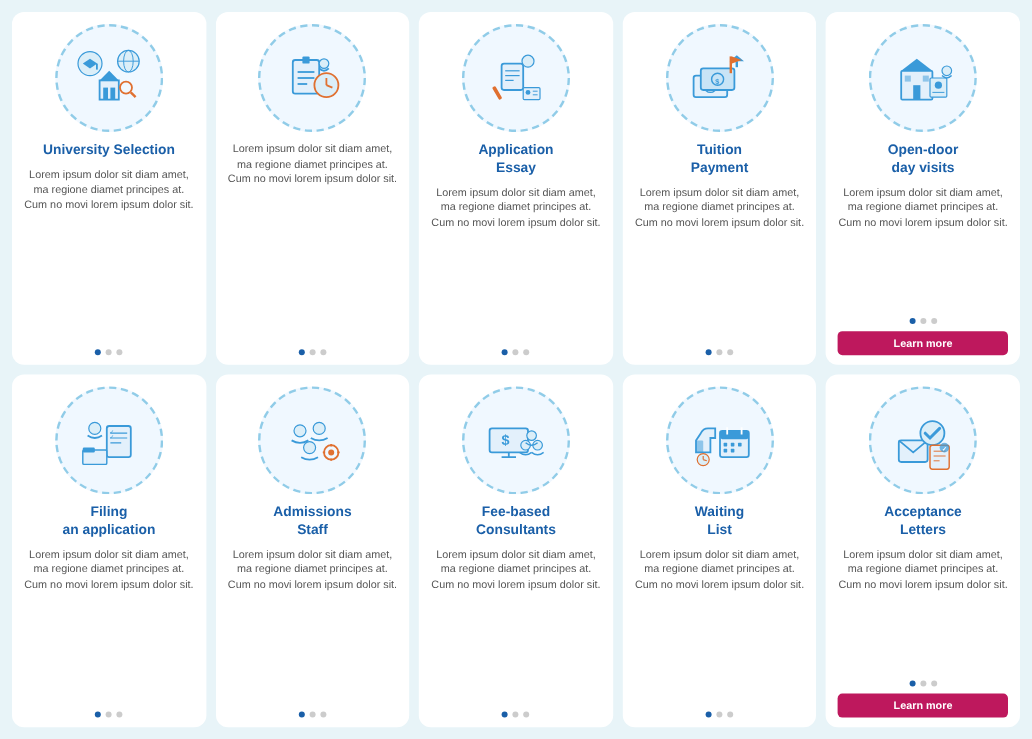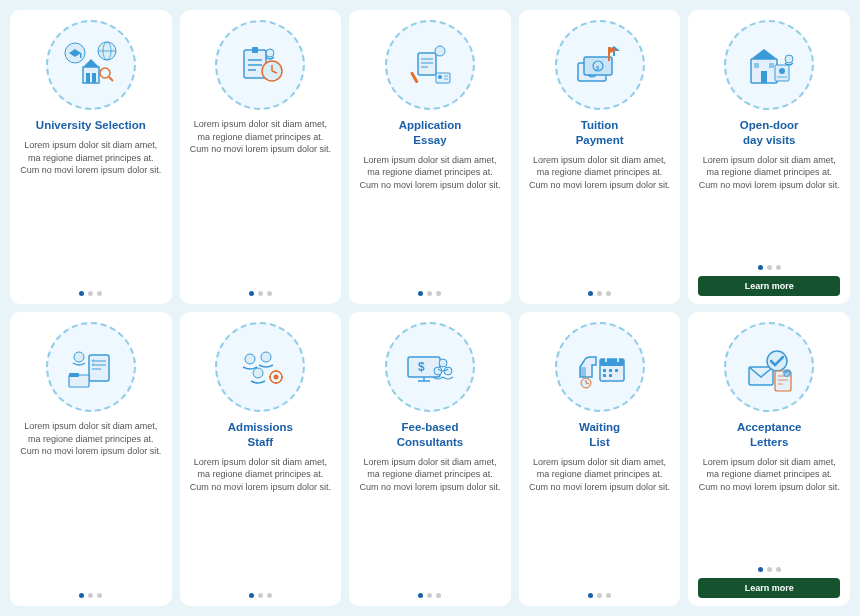--- a/index.html
+++ b/index.html
@@ -78,7 +78,7 @@
       background: #1a5fa8;
     }
     .learn-btn {
-      background: #14532d;
+      background: #be185d;
       color: #fff;
       border: none;
       border-radius: 4px;

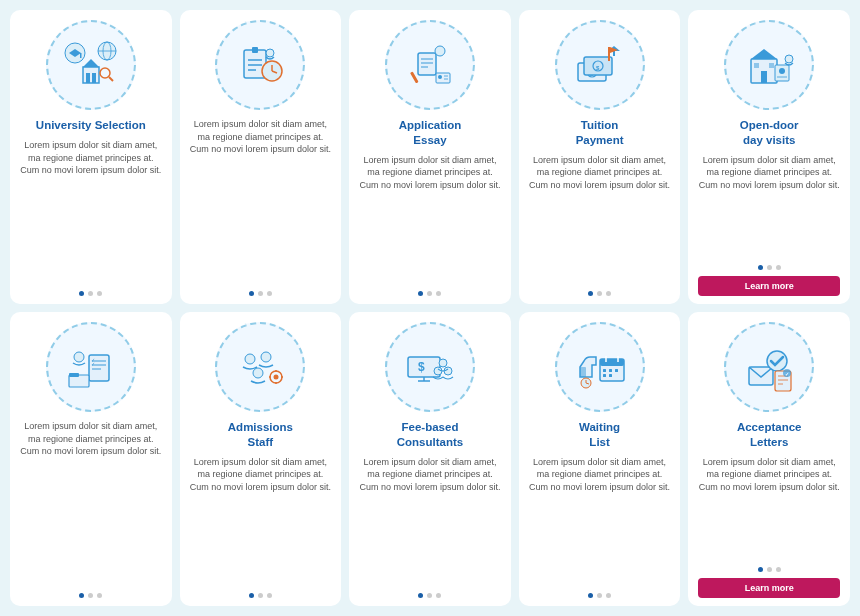--- a/index.html
+++ b/index.html
@@ -254,6 +254,7 @@
         <rect x="8" y="36" width="10" height="4" rx="1" fill="#3a9ad9"></rect>
       </svg>
     </div>
+    <div class="card-title">Filing<br>an application</div>
     <div class="card-text">Lorem ipsum dolor sit diam amet, ma regione diamet principes at. Cum no movi lorem ipsum dolor sit.</div>
     <div class="dots">
       <div class="dot active"></div>

